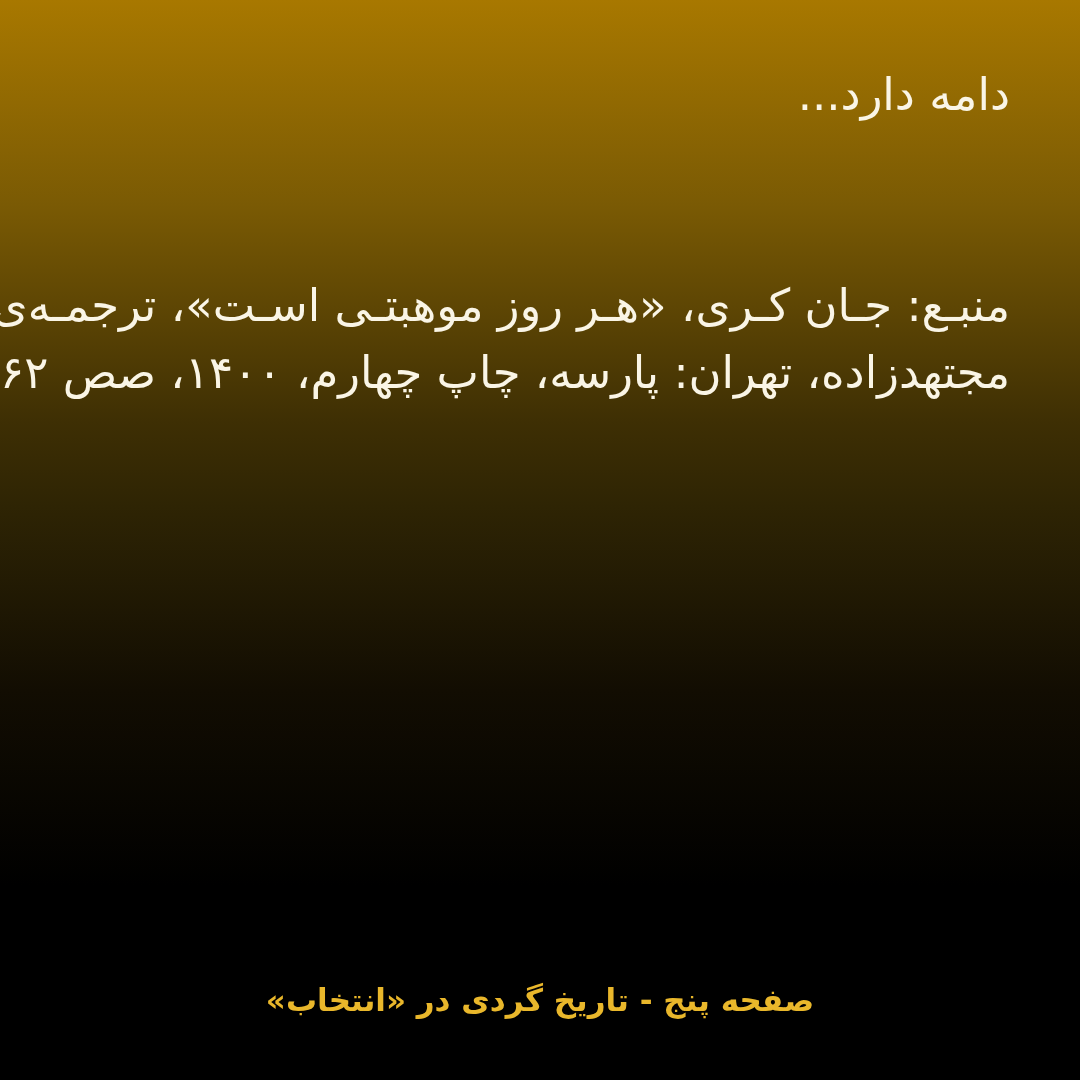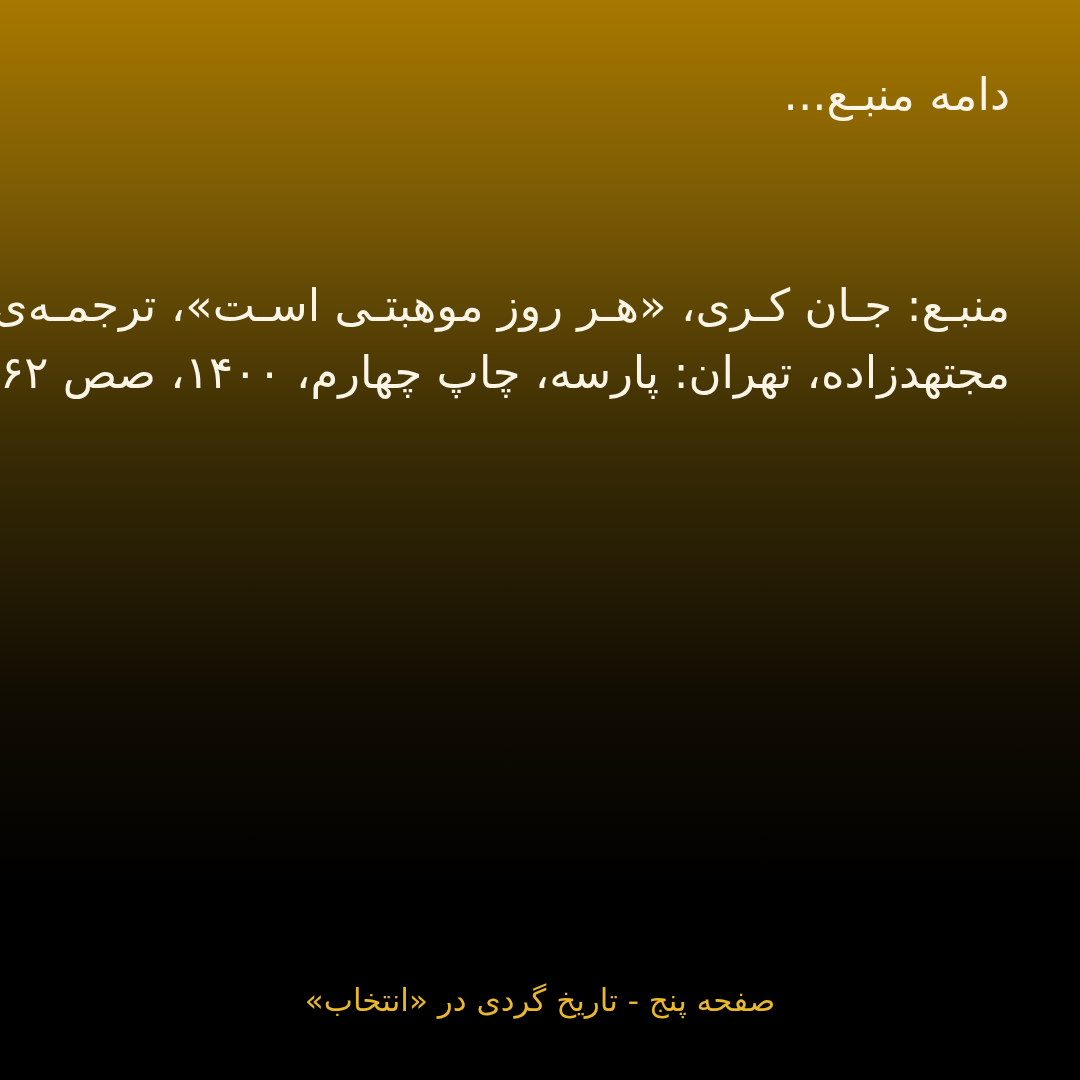--- a/index.html
+++ b/index.html
@@ -58,7 +58,7 @@
 
 <div class="canvas" style="background: linear-gradient(rgb(168, 120, 0) 0%, rgb(122, 90, 4) 19%, rgb(62, 47, 4) 39%, rgb(46, 36, 4) 47%, rgb(18, 13, 2) 64%, rgb(0, 0, 0) 82%, rgb(0, 0, 0) 100%);">
 
-  <div class="continued">دامه منبـع...</div>
+  <div class="continued">دامه دارد...</div>
 
   <div class="citation">
     <span class="line">منبـع: جـان کـری، «هـر روز موهبتـی اسـت»، ترجمـه‌ی علـی</span>

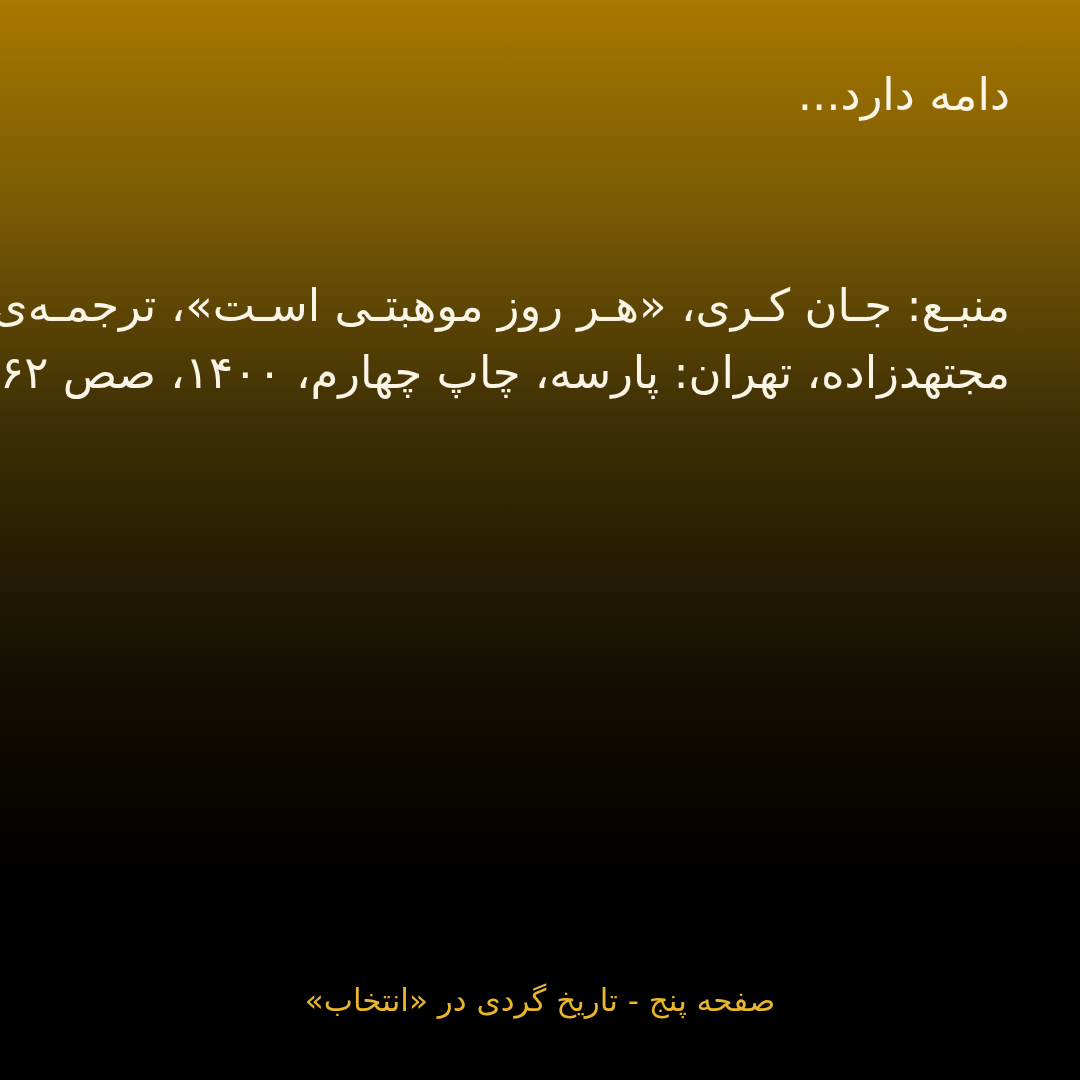--- a/index.html
+++ b/index.html
@@ -48,7 +48,7 @@
     right: 0;
     text-align: center;
     font-size: 31px;
-    font-weight: normal;
+    font-weight: bold;
     color: var(--footer-text, #e9b72b);
     white-space: nowrap;
   }

